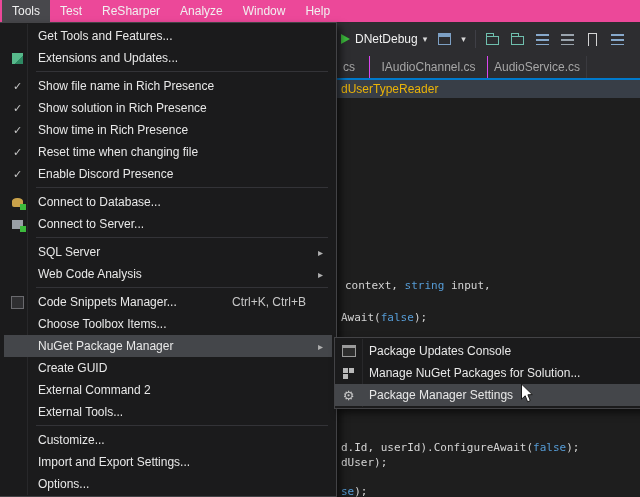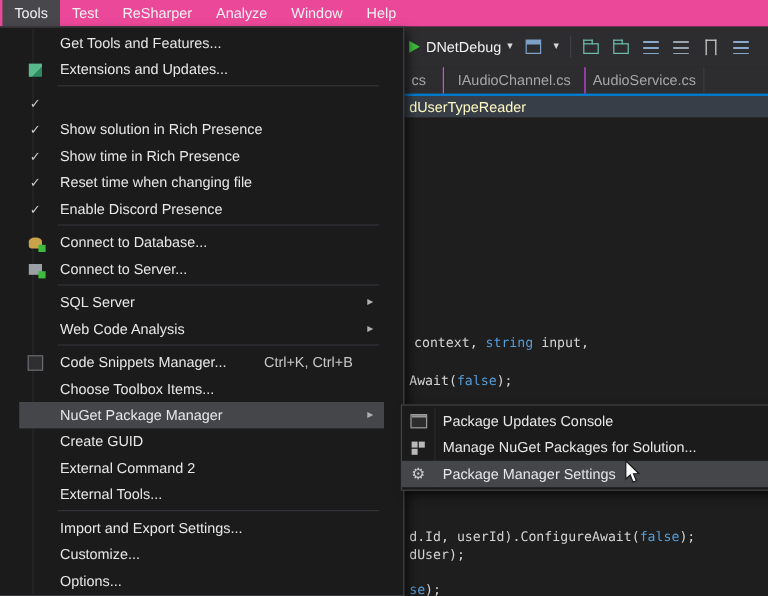--- a/index.html
+++ b/index.html
@@ -59,7 +59,7 @@
   
   .menu { position:absolute; left:0; top:22px; width:337px; height:475px;
           background:#1b1b1c; border:1px solid #434346; border-left:none;
-          box-shadow:4px 4px 7px rgba(0,0,0,.55); z-index:10; padding:2px 16px; }
+          box-shadow:4px 4px 7px rgba(0,0,0,.55); z-index:10; padding:2px 4px; }
   .menu::before, .submenu::before { content:""; position:absolute; left:27px; top:1px; bottom:1px;
           width:1px; background:#28282a; }
   .submenu { position:absolute; left:334px; top:337px; width:320px;

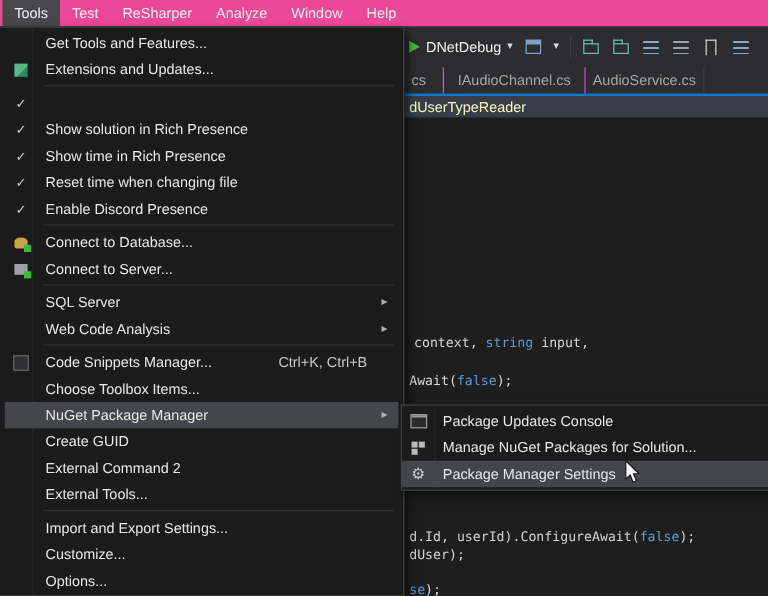--- a/index.html
+++ b/index.html
@@ -173,6 +173,7 @@
       <div class="msep"></div>
       <div class="mi">
         <span class="mic ic-check">✓</span>
+        <span class="mlb">Show file name in Rich Presence</span>
       </div>
       <div class="mi">
         <span class="mic ic-check">✓</span>

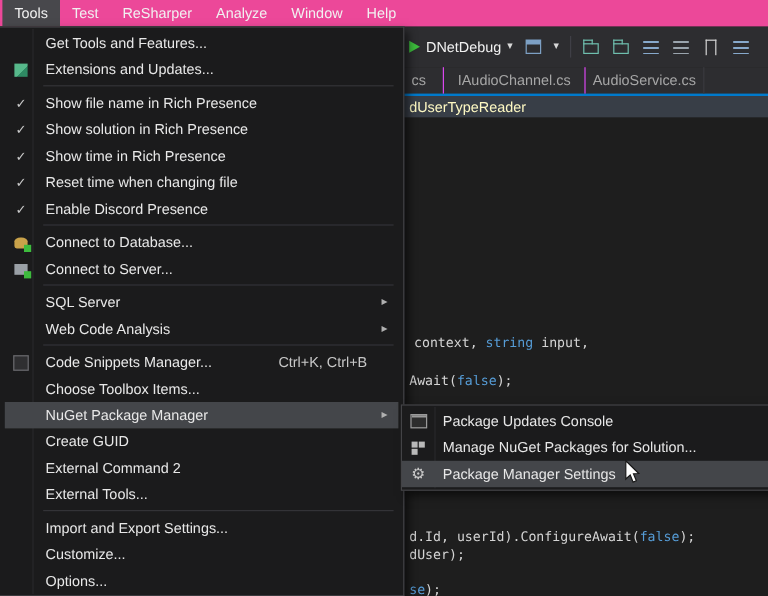--- a/index.html
+++ b/index.html
@@ -46,7 +46,7 @@
   
   .navbar { position:absolute; left:0; top:80px; width:640px; height:18px;
             background:#383e47; display:flex; align-items:center; }
-  .navbar-text { margin-left:341px; color:#fef9c3; }
+  .navbar-text { margin-left:341px; color:#eab308; }
 
   
   .editor { position:absolute; left:0; top:98px; width:640px; height:399px; background:#1e1e1e; }

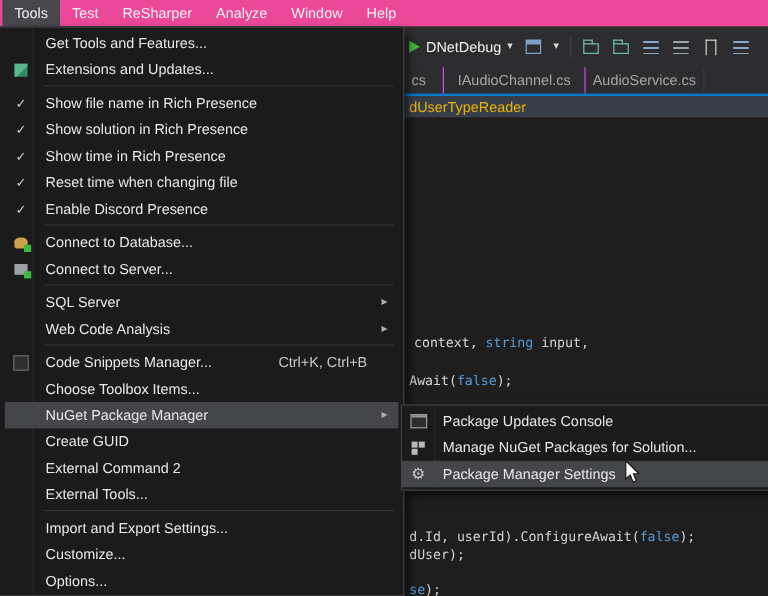--- a/index.html
+++ b/index.html
@@ -241,11 +241,11 @@
       <div class="msep"></div>
       <div class="mi">
         <span class="mic"></span>
+        <span class="mlb">Customize...</span>
+      </div>
+      <div class="mi">
+        <span class="mic"></span>
         <span class="mlb">Import and Export Settings...</span>
-      </div>
-      <div class="mi">
-        <span class="mic"></span>
-        <span class="mlb">Customize...</span>
       </div>
       <div class="mi">
         <span class="mic"></span>

